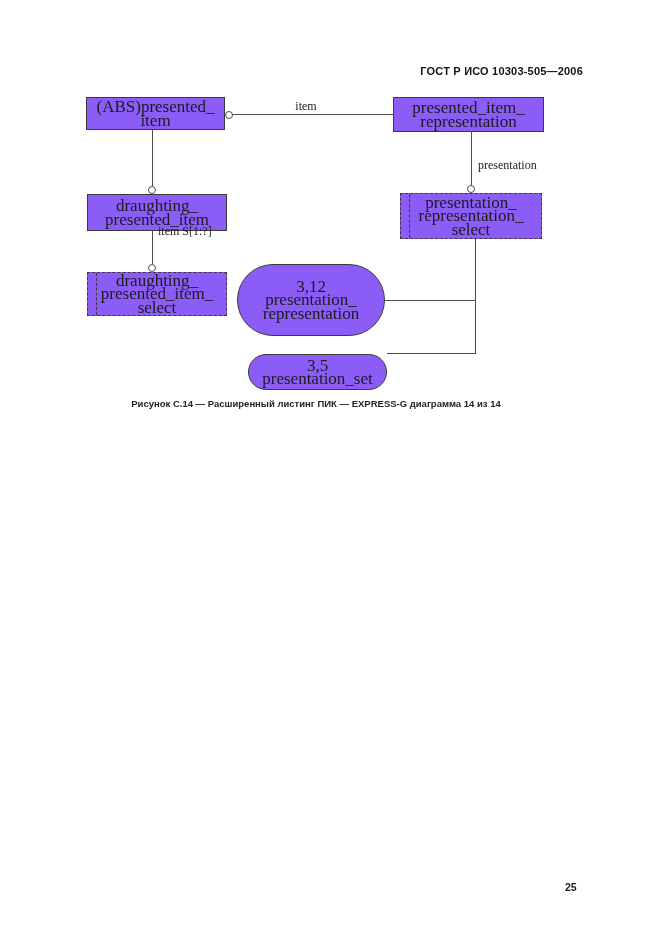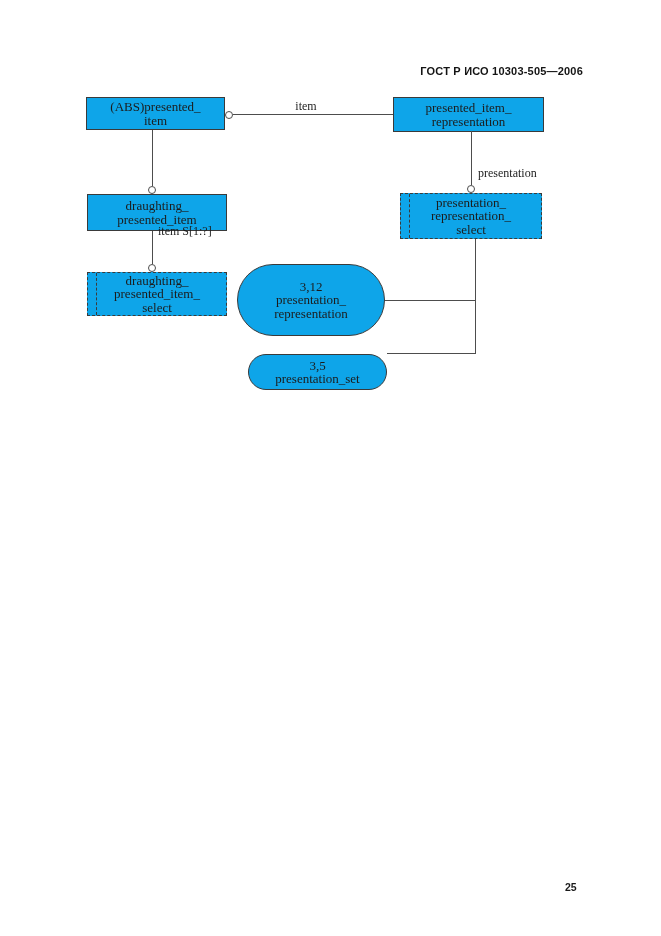--- a/index.html
+++ b/index.html
@@ -19,7 +19,7 @@
   }
   .ebox{
     position:absolute;display:flex;flex-direction:column;align-items:center;justify-content:center;
-    text-align:center;font-size:13px;line-height:13.5px;box-sizing:border-box;background:#0ea5e9;
+    text-align:center;font-size:17px;line-height:13.5px;box-sizing:border-box;background:#8b5cf6;
   }
   .ebox span{display:block;white-space:nowrap;}
   .solid{border:1.4px solid var(--border);}

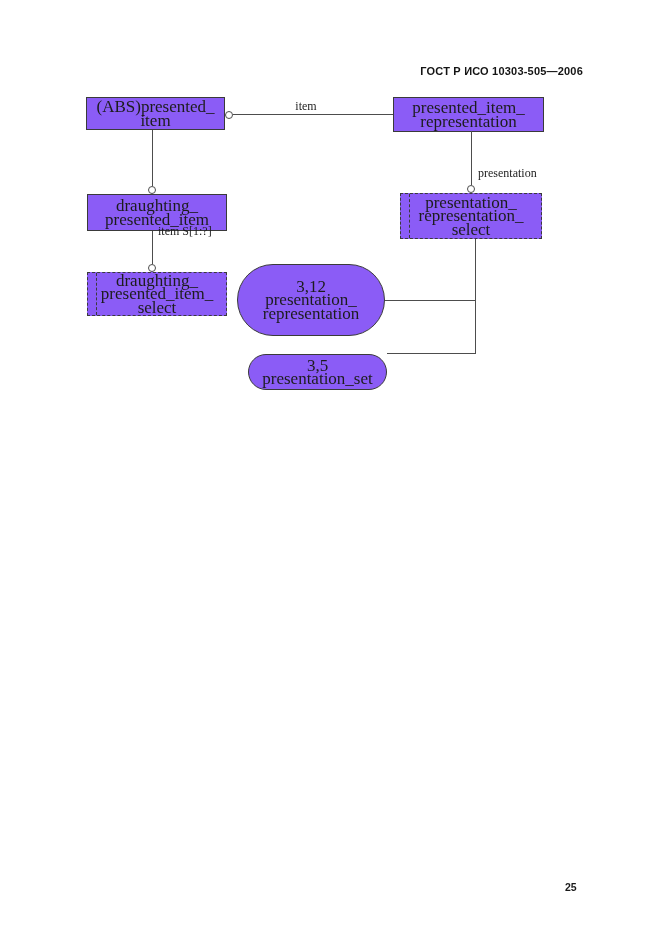--- a/index.html
+++ b/index.html
@@ -107,7 +107,7 @@
     <div class="circle" style="left:467px;top:185px;"></div>
 
     <div class="lbl centered" style="left:280px;top:99px;width:52px;">item</div>
-    <div class="lbl" style="left:478px;top:158px;margin-top:8px;">presentation</div>
+    <div class="lbl" style="left:478px;top:158px;">presentation</div>
     <div class="lbl" style="left:158px;top:224px;">item S[1:?]</div>
 
   </div>

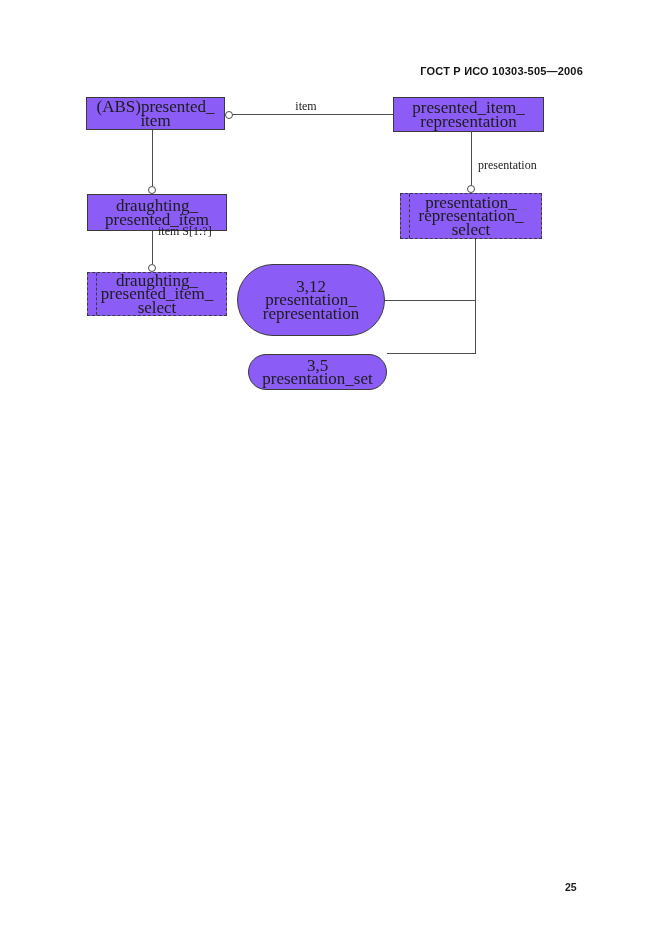--- a/index.html
+++ b/index.html
@@ -112,6 +112,7 @@
 
   </div>
 
+  <div class="caption">Рисунок С.14 — Расширенный листинг ПИК — EXPRESS-G диаграмма 14 из 14</div>
 
   <div class="page-num">25</div>
 

